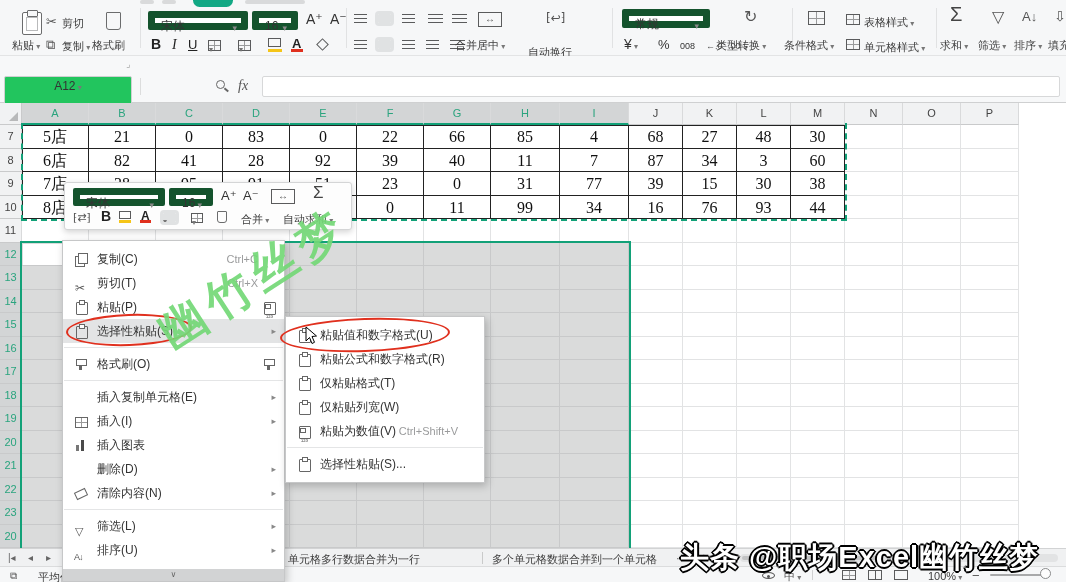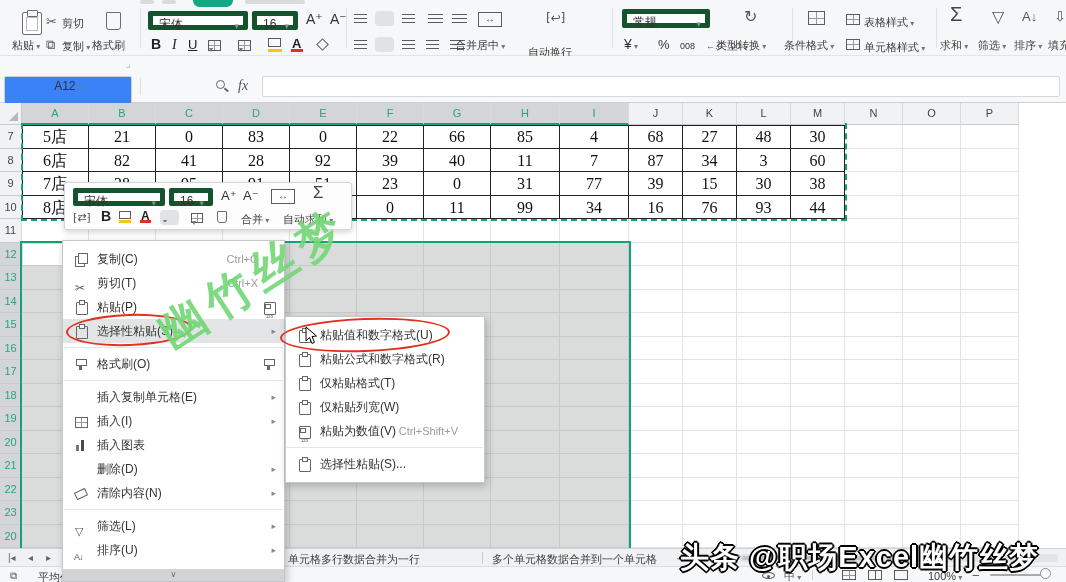--- a/index.html
+++ b/index.html
@@ -11,7 +11,7 @@
   .vsep{position:absolute;width:1px;background:#e1e2e3;top:8px;height:40px}
   .rlabel{position:absolute;font-size:11px;color:#3c3c3c;white-space:nowrap}
   .dd::after{content:" ▾";font-size:8px;color:#777}
-  .combo{position:absolute;background:#fff;border:5px solid #14532d;border-radius:2px;font-size:12px;color:#333;line-height:17px;padding-left:6px;white-space:nowrap}
+  .combo{position:absolute;background:#fff;border:7px solid #14532d;border-radius:2px;font-size:12px;color:#333;line-height:17px;padding-left:6px;white-space:nowrap}
   .combo::after{content:"▾";position:absolute;right:4px;top:2px;font-size:9px;color:#888}
   .pill{background:#12a884;border-radius:7px}
   .gmark{background:#d9dadb;border-radius:2px}

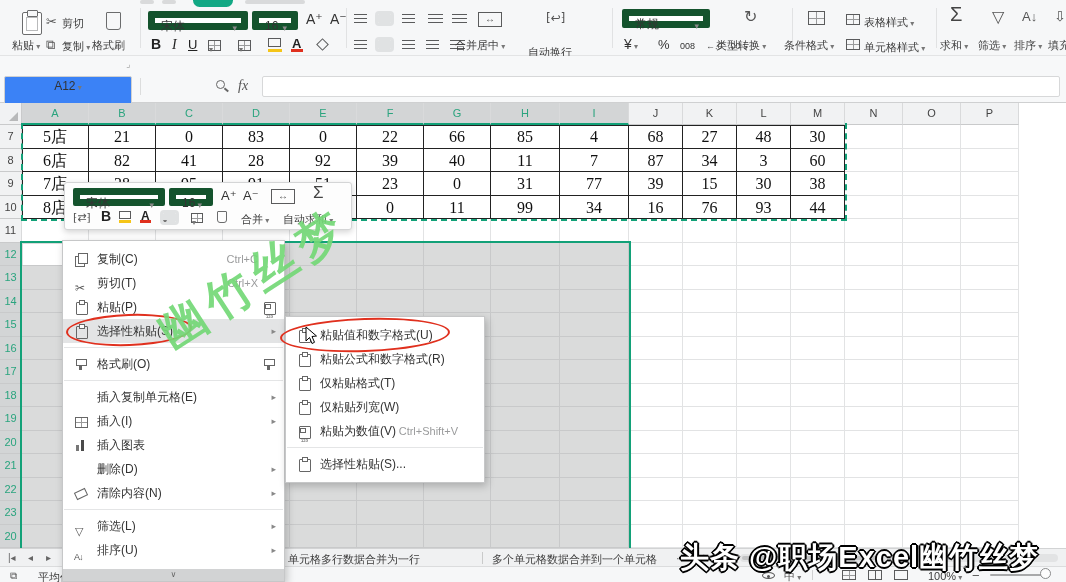--- a/index.html
+++ b/index.html
@@ -33,7 +33,7 @@
   .mergebox::after{content:"↔";position:absolute;left:6px;top:0;font-size:10px;color:#555}
   
   #fxbar{left:0;top:56px;width:1066px;height:47px;background:#f7f8f9;border-bottom:1px solid #cfd0d1}
-  .namebox{left:4px;top:20px;width:128px;height:32px;background:#3b82f6;border:1px solid #cfd0d1;border-radius:2px;text-align:center;line-height:19px;font-size:12px;color:#333}
+  .namebox{left:4px;top:20px;width:128px;height:32px;background:#22c55e;border:1px solid #cfd0d1;border-radius:2px;text-align:center;line-height:19px;font-size:12px;color:#333}
   .fxinput{left:262px;top:20px;width:798px;height:21px;background:#fff;border:1px solid #d7d8d9;border-radius:2px}
   .mag{left:216px;top:24px;width:9px;height:9px;border:1.5px solid #666;border-radius:50%}
   .mag::after{content:"";position:absolute;left:7px;top:8px;width:5px;height:1.5px;background:#666;transform:rotate(40deg)}

